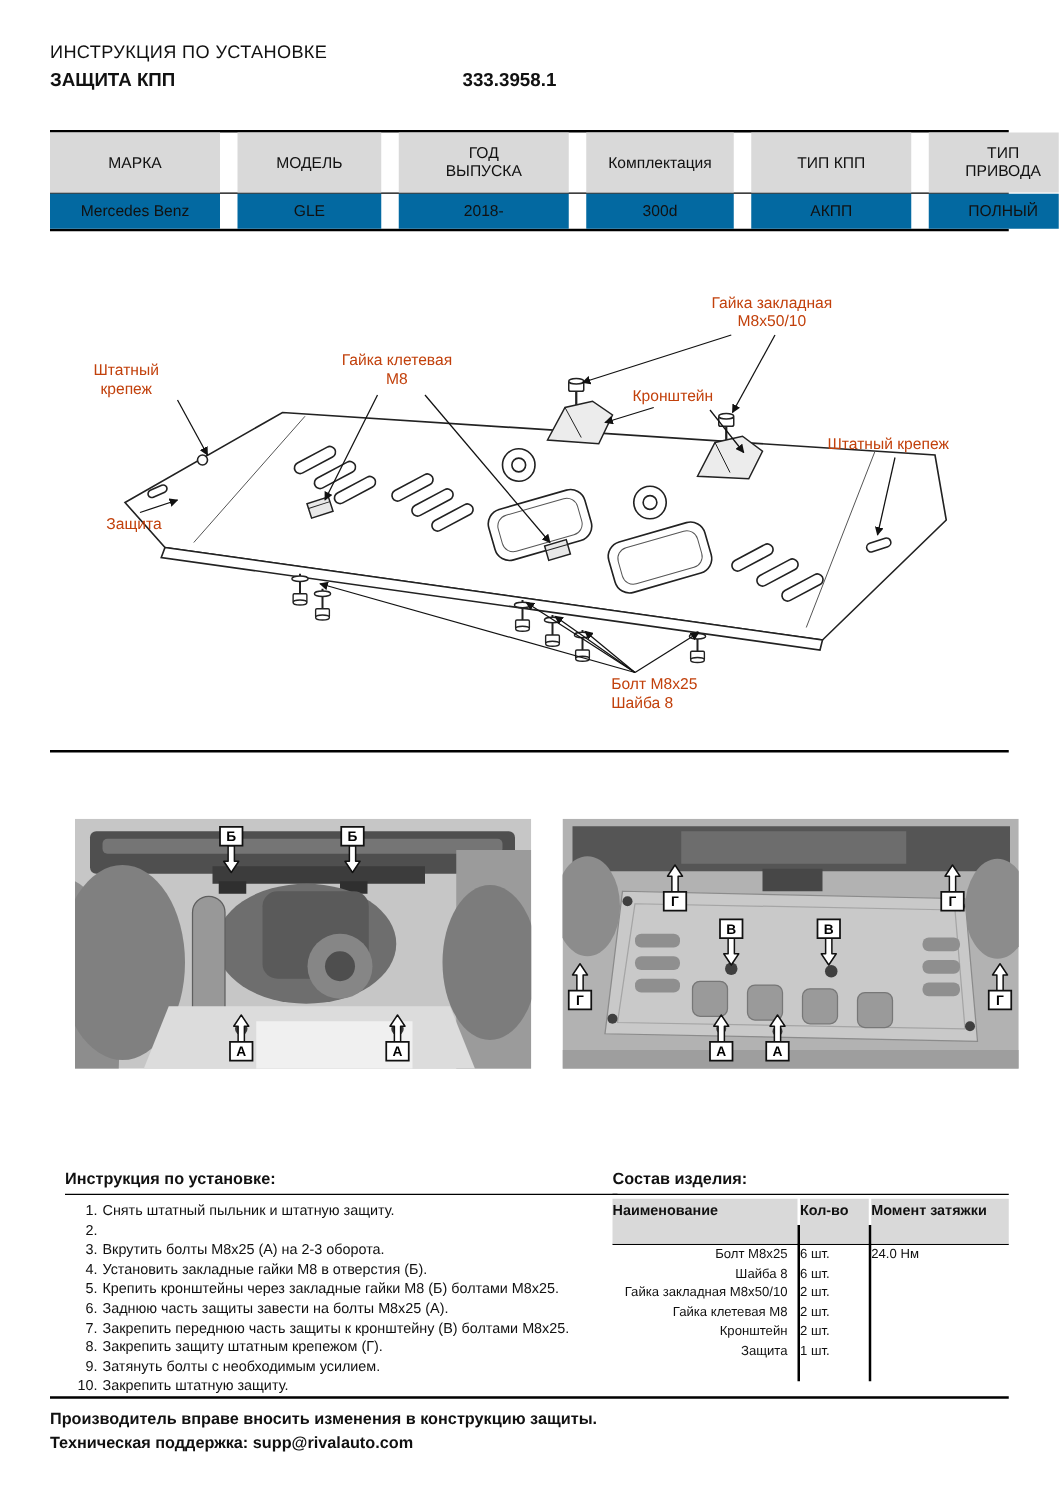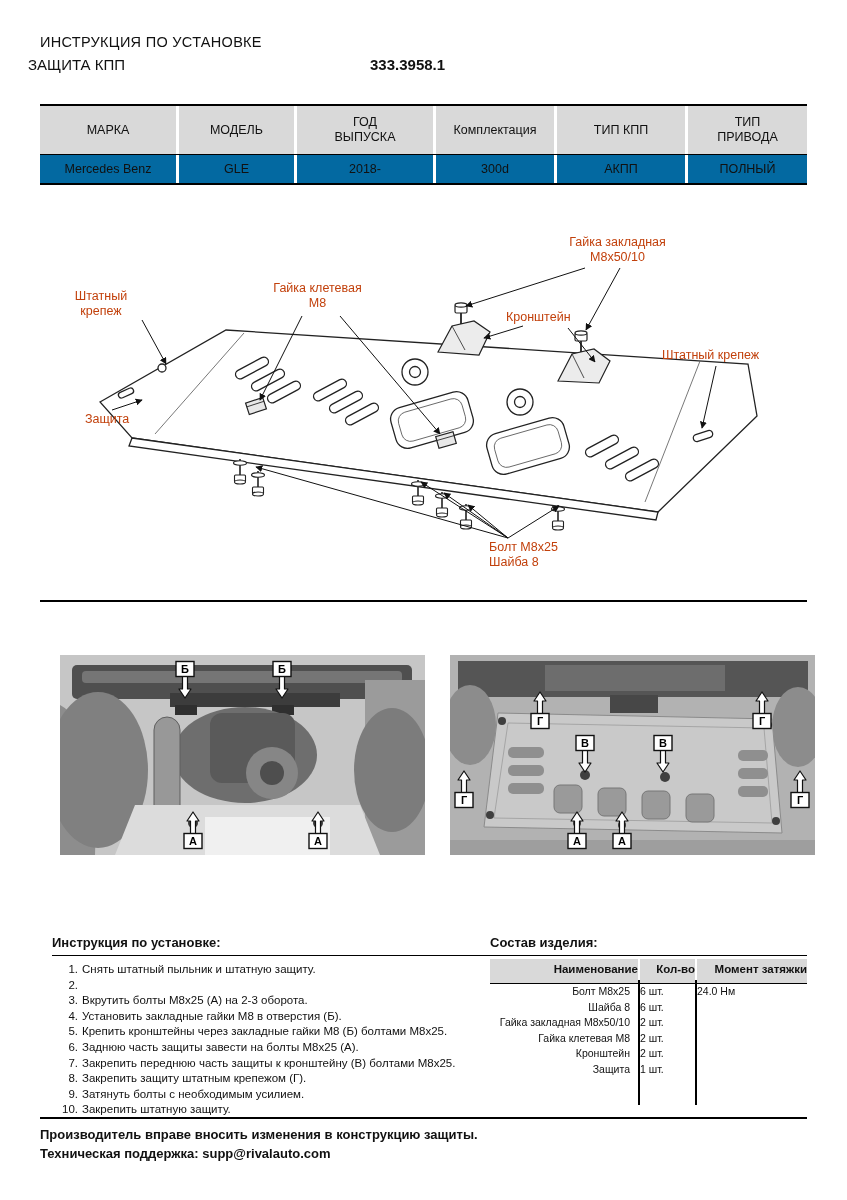--- a/index.html
+++ b/index.html
@@ -8,7 +8,7 @@
   .abs{position:absolute}
   
   .hdr-title{left:40px;top:34px;font-size:14.5px;letter-spacing:.3px}
-  .hdr-product{left:28px;top:56px;font-size:15px;font-weight:normal}
+  .hdr-product{left:40px;top:56px;font-size:15px;font-weight:bold}
   .hdr-part{left:370px;top:56px;font-size:15px;font-weight:bold}
   
   .spec-table{left:40px;top:104px;width:767px;border-top:2px solid #000;border-bottom:2px solid #000}

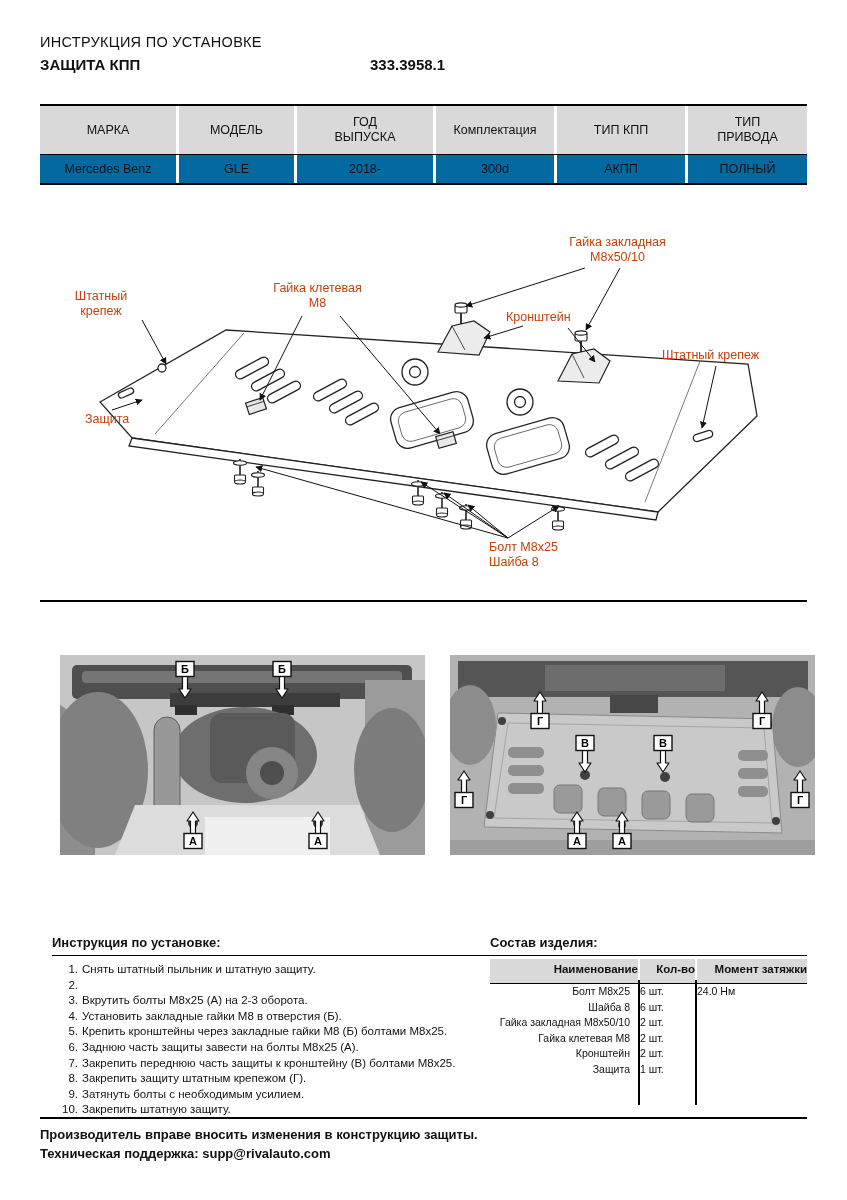--- a/index.html
+++ b/index.html
@@ -12,7 +12,7 @@
   .hdr-part{left:370px;top:56px;font-size:15px;font-weight:bold}
   
   .spec-table{left:40px;top:104px;width:767px;border-top:2px solid #000;border-bottom:2px solid #000}
-  .spec-head,.spec-row{display:grid;grid-template-columns:136px 115px 136px 118px 128px 119px;column-gap:3px}
+  .spec-head,.spec-row{display:grid;grid-template-columns:136px 115px 136px 118px 128px 119px;column-gap:14px}
   .spec-head{border-bottom:1.6px solid #000}
   .spec-head .cell{background:#d9d9d9;height:48px;display:flex;align-items:center;justify-content:center;
        font-size:12.5px;text-align:center;white-space:pre-line;line-height:15px}

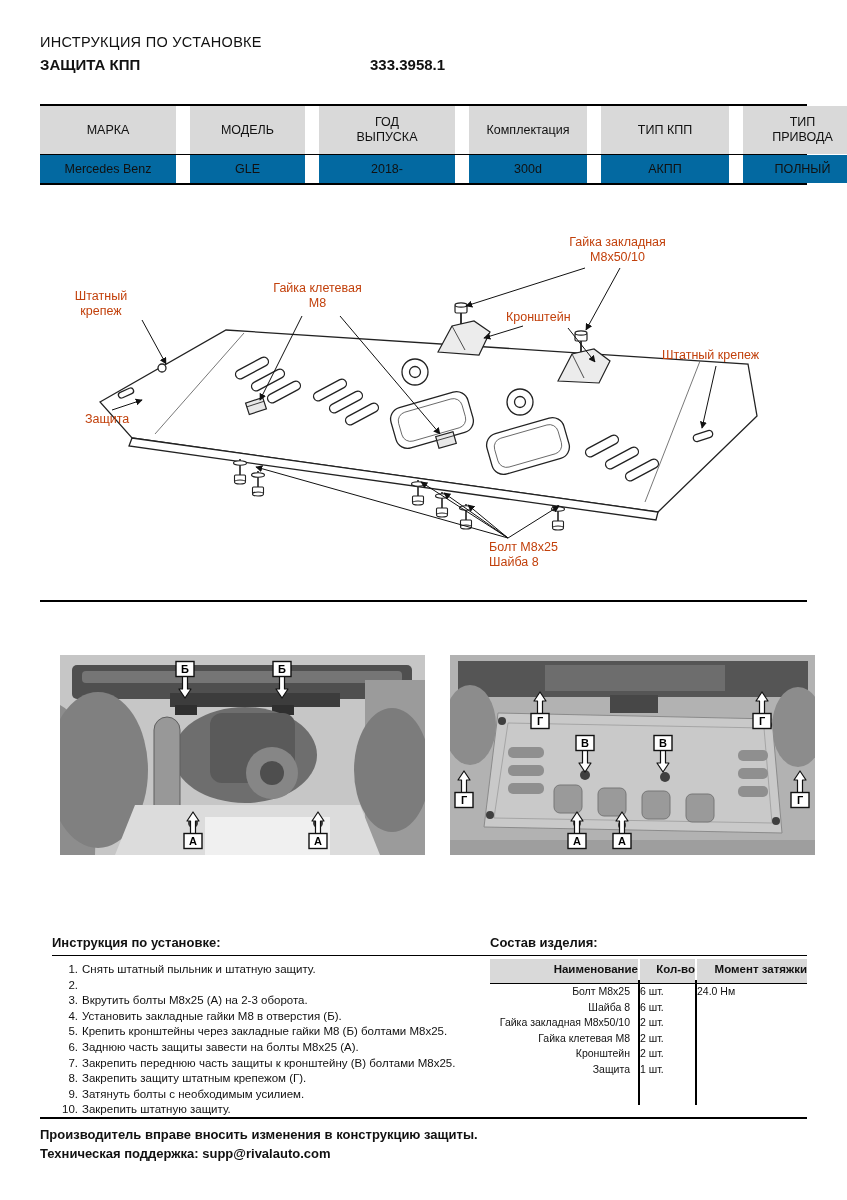--- a/index.html
+++ b/index.html
@@ -37,7 +37,7 @@
   .step-num{width:26px;text-align:right;margin-right:4px;flex:none}
   #composition{left:490px;top:935px;width:317px}
   .comp-head{display:grid;grid-template-columns:148px 55px 1fr;column-gap:2px;margin-top:3px;border-bottom:1.6px solid #000}
-  .comp-head .cell{background:#d9d9d9;font-weight:bold;font-size:11.5px;height:24px;line-height:20px;text-align:right}
+  .comp-head .cell{background:#d9d9d9;font-weight:bold;font-size:11.5px;height:36px;line-height:20px;text-align:left}
   .comp-row{display:grid;grid-template-columns:148px 55px 1fr;column-gap:2px;height:15.5px;font-size:10.5px;line-height:15.5px}
   .c-name{text-align:right;padding-right:8px}
   .c-qty,.c-tq{text-align:left}

